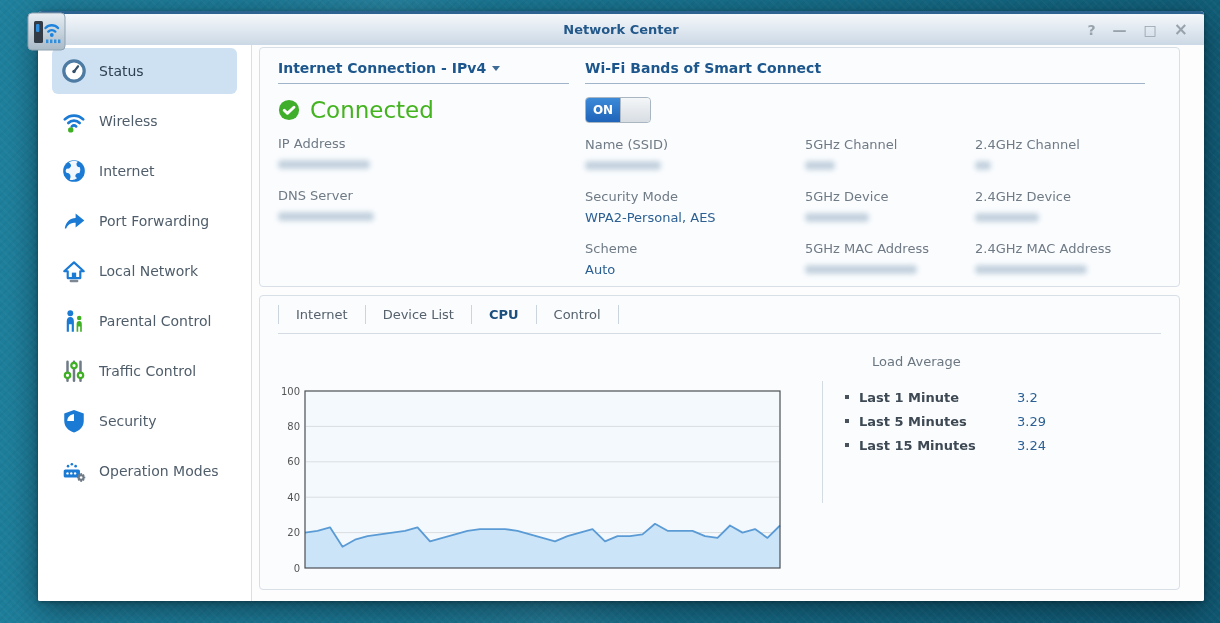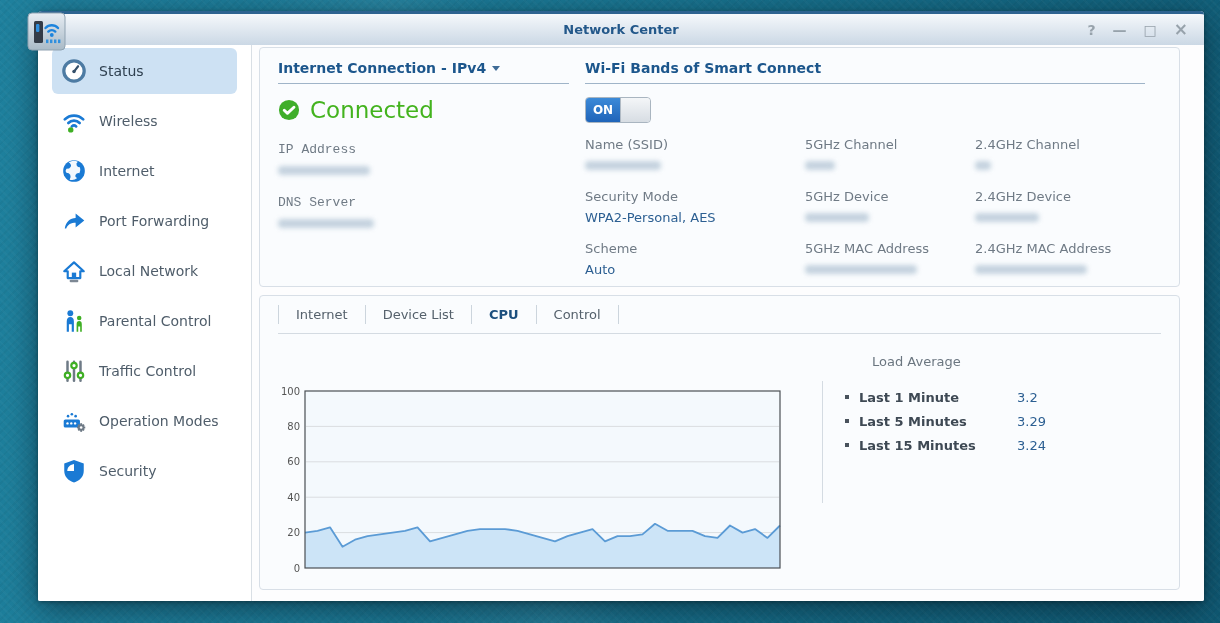--- a/index.html
+++ b/index.html
@@ -83,7 +83,7 @@
     background:linear-gradient(#3c8ad8,#1f64b9);color:#fff;font-weight:bold;font-size:12px;
   }
   .toggle-knob{flex:1;background:linear-gradient(#f4f6f8,#d7dde3);border-left:1px solid #b0bac4;border-radius:0 3px 3px 0;}
-  .fields{margin-top:12px;font-family:Liberation Mono, monospace;}
+  .fields{margin-top:6px;}
   .field{margin-bottom:11px;}
   .field-label{font-size:13px;color:#6f7a85;line-height:20px;}
   .field-value{font-size:13px;color:#2c5f92;line-height:21px;min-height:21px;}

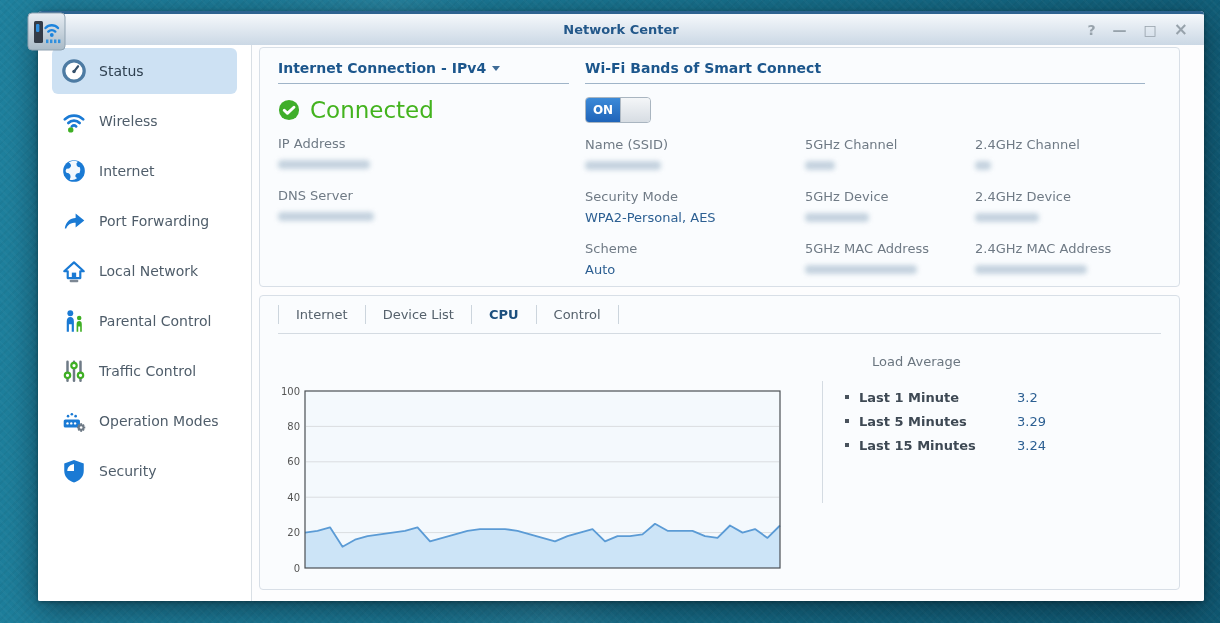--- a/index.html
+++ b/index.html
@@ -230,6 +230,15 @@
           <div class="side-item">
             <span class="side-icon">
               <svg viewBox="0 0 24 24">
+                <path d="M12 1.8 L21 5 V11.8 C21 17.5 17 21.2 12 22.6 C7 21.2 3 17.5 3 11.8 V5 Z" fill="#1a7ad4"></path>
+                <path d="M12 5.5 V12 H5.8 C5.8 8.8 7.5 6.6 12 5.5 Z" fill="#fff"></path>
+              </svg>
+            </span>
+            <span class="side-label">Security</span>
+          </div>
+          <div class="side-item">
+            <span class="side-icon">
+              <svg viewBox="0 0 24 24">
                 <circle cx="6.5" cy="7.5" r="1.2" fill="#1a7ad4"></circle>
                 <circle cx="10" cy="5.8" r="1.2" fill="#1a7ad4"></circle>
                 <circle cx="13.5" cy="7.5" r="1.2" fill="#1a7ad4"></circle>
@@ -251,15 +260,6 @@
             </span>
             <span class="side-label">Operation Modes</span>
           </div>
-          <div class="side-item">
-            <span class="side-icon">
-              <svg viewBox="0 0 24 24">
-                <path d="M12 1.8 L21 5 V11.8 C21 17.5 17 21.2 12 22.6 C7 21.2 3 17.5 3 11.8 V5 Z" fill="#1a7ad4"></path>
-                <path d="M12 5.5 V12 H5.8 C5.8 8.8 7.5 6.6 12 5.5 Z" fill="#fff"></path>
-              </svg>
-            </span>
-            <span class="side-label">Security</span>
-          </div>
         </div>
 
       <div class="content">

